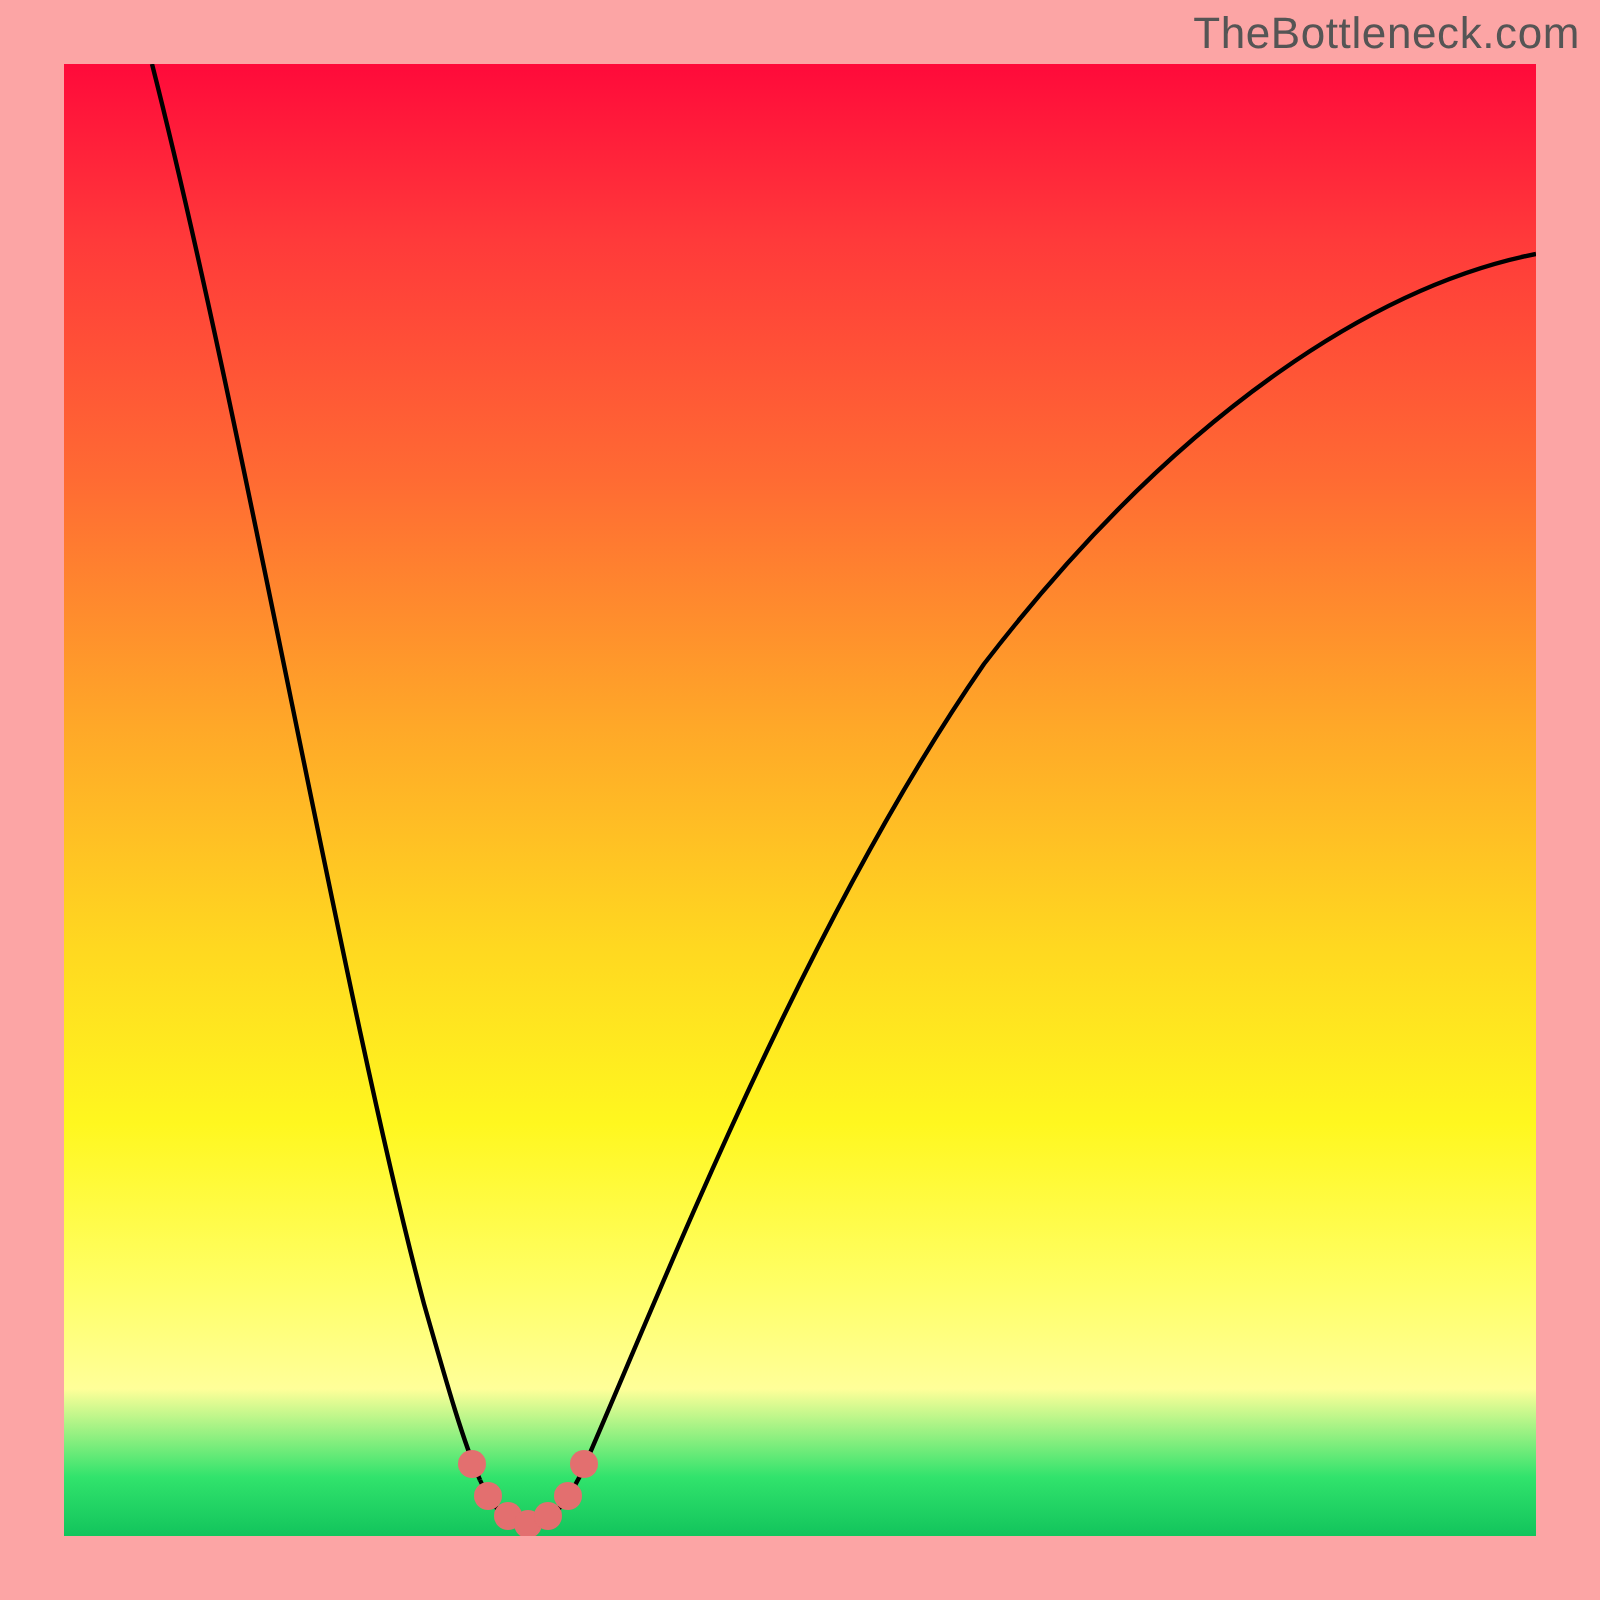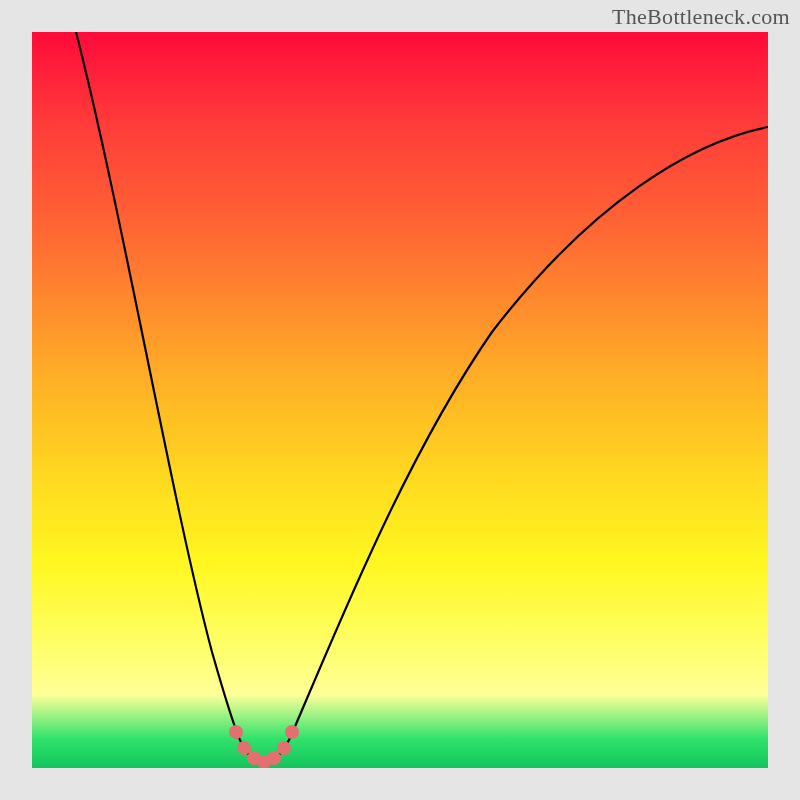--- a/index.html
+++ b/index.html
@@ -13,9 +13,8 @@
   .outer {
     width: 800px;
     height: 800px;
-    background: #e5e5e5;
+    background: #fca5a5;
     position: relative;
-    font-family: Liberation Serif, serif;
   }
   .watermark {
     position: absolute;

